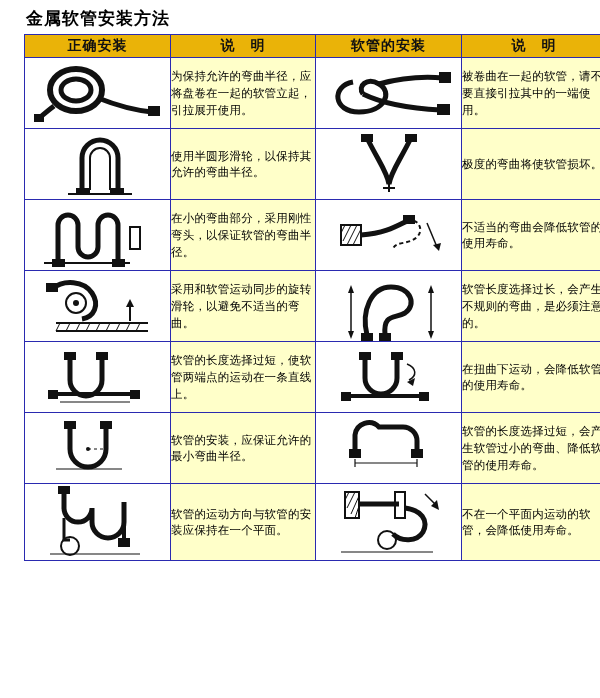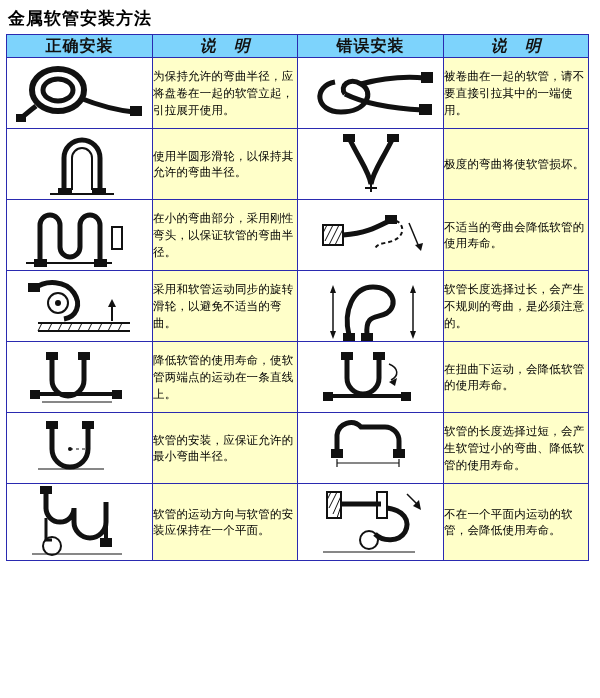--- a/index.html
+++ b/index.html
@@ -19,7 +19,7 @@
     height: 698px;
     position: relative;
     box-sizing: border-box;
-    padding: 6px 10px 0 6px;
+    padding: 6px 10px 0 24px;
   }
   .page-title {
     font-size: 17px;

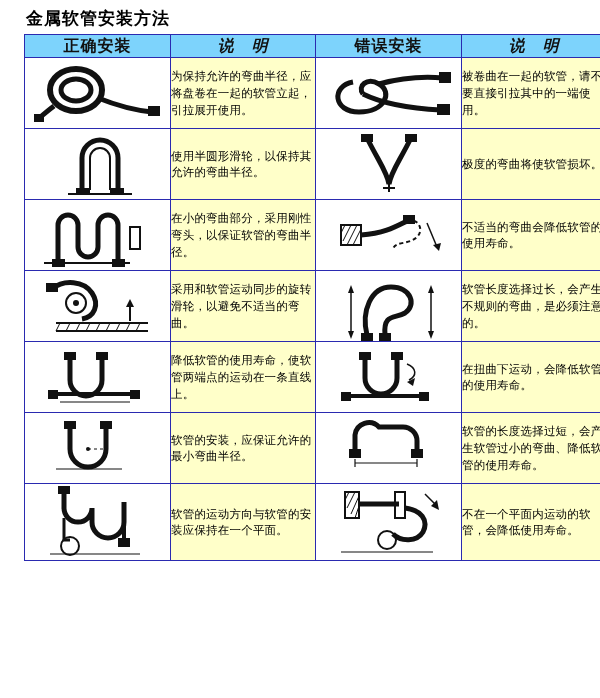--- a/index.html
+++ b/index.html
@@ -40,9 +40,9 @@
     vertical-align: middle;
   }
   thead th {
-    background: #7dd3fc;
+    background: #eab308;
     color: #111;
-    font-size: 16px;
+    font-size: 14px;
     font-weight: bold;
     height: 22px;
     letter-spacing: 1px;

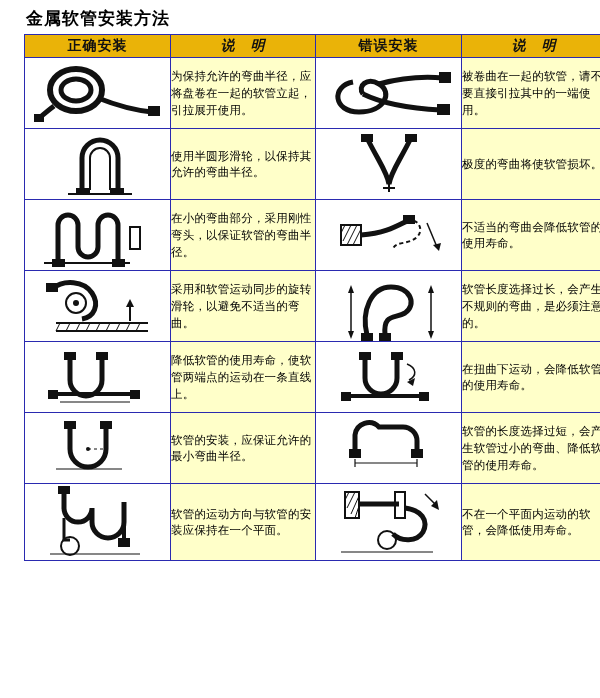--- a/index.html
+++ b/index.html
@@ -48,7 +48,7 @@
     letter-spacing: 1px;
   }
   .col-img { width: 145px; }
-  .col-txt { width: 144px; font-style: italic; }
+  .col-txt { width: 144px; }
   td.img-cell {
     background: #ffffff;
     text-align: center;

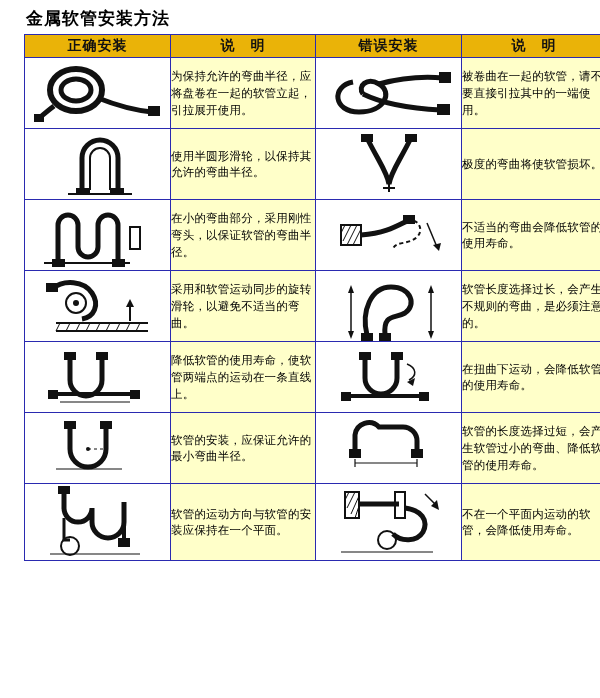--- a/index.html
+++ b/index.html
@@ -84,7 +84,7 @@
       <tr>
         <th class="col-img">正确安装</th>
         <th class="col-txt">说　明</th>
-        <th class="col-img">错误安装</th>
+        <th class="col-img">软管的安装</th>
         <th class="col-txt">说　明</th>
       </tr>
     </thead>

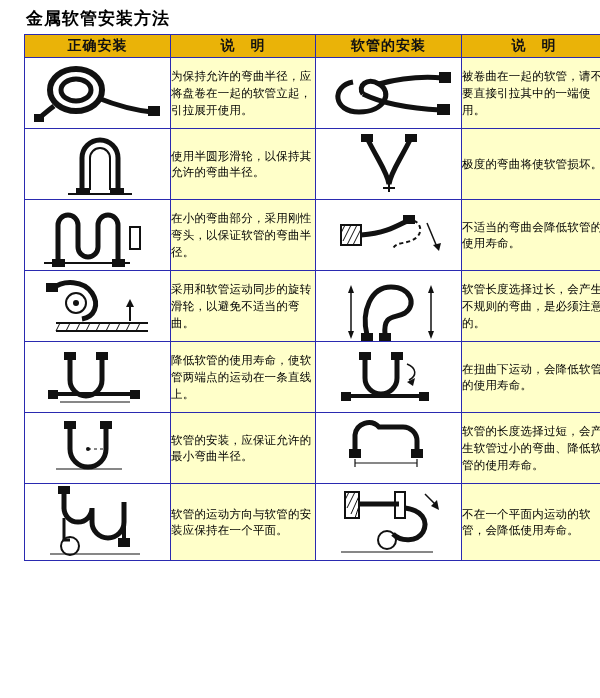--- a/index.html
+++ b/index.html
@@ -221,7 +221,7 @@
             <line x1="30" y1="56" x2="100" y2="56" class="ln" stroke-width="1.2"></line>
           </svg>
         </td>
-        <td class="txt-cell">降低软管的使用寿命，使软管两端点的运动在一条直线上。</td>
+        <td class="txt-cell">软管的长度选择过短，使软管两端点的运动在一条直线上。</td>
         <td class="img-cell">
           <svg class="art" width="136" height="62" viewBox="0 0 136 62">
             <path d="M44 10 L44 32 A16 16 0 0 0 76 32 L76 10" class="hose"></path>

